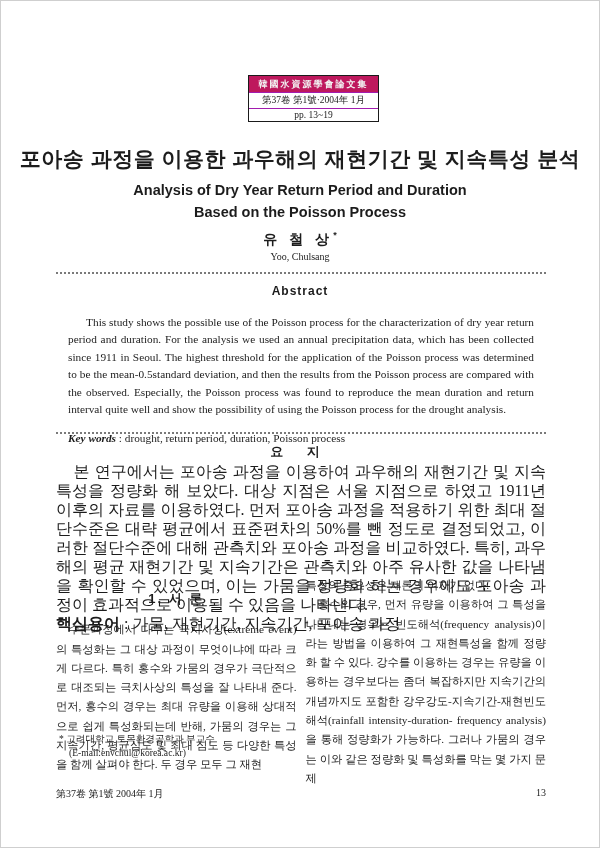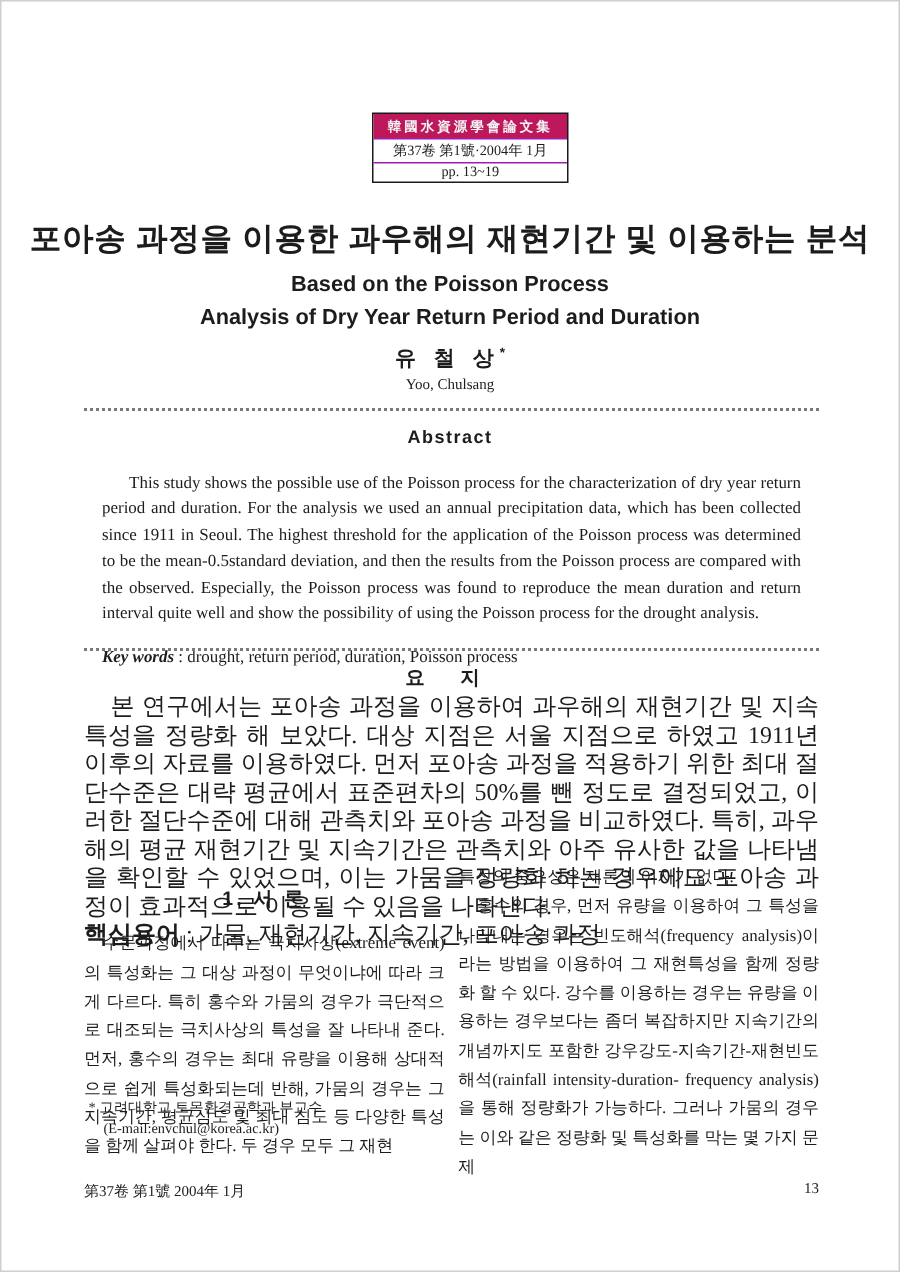--- a/index.html
+++ b/index.html
@@ -118,7 +118,7 @@
     <div class="jbox-row">pp. 13~19</div>
   </div>
 
-  <div class="title-ko">포아송 과정을 이용한 과우해의 재현기간 및 이용하는 분석</div>
+  <div class="title-ko">포아송 과정을 이용한 과우해의 재현기간 및 지속특성 분석</div>
   <div class="title-en">
     <div>Based on the Poisson Process</div>
     <div>Analysis of Dry Year Return Period and Duration</div>

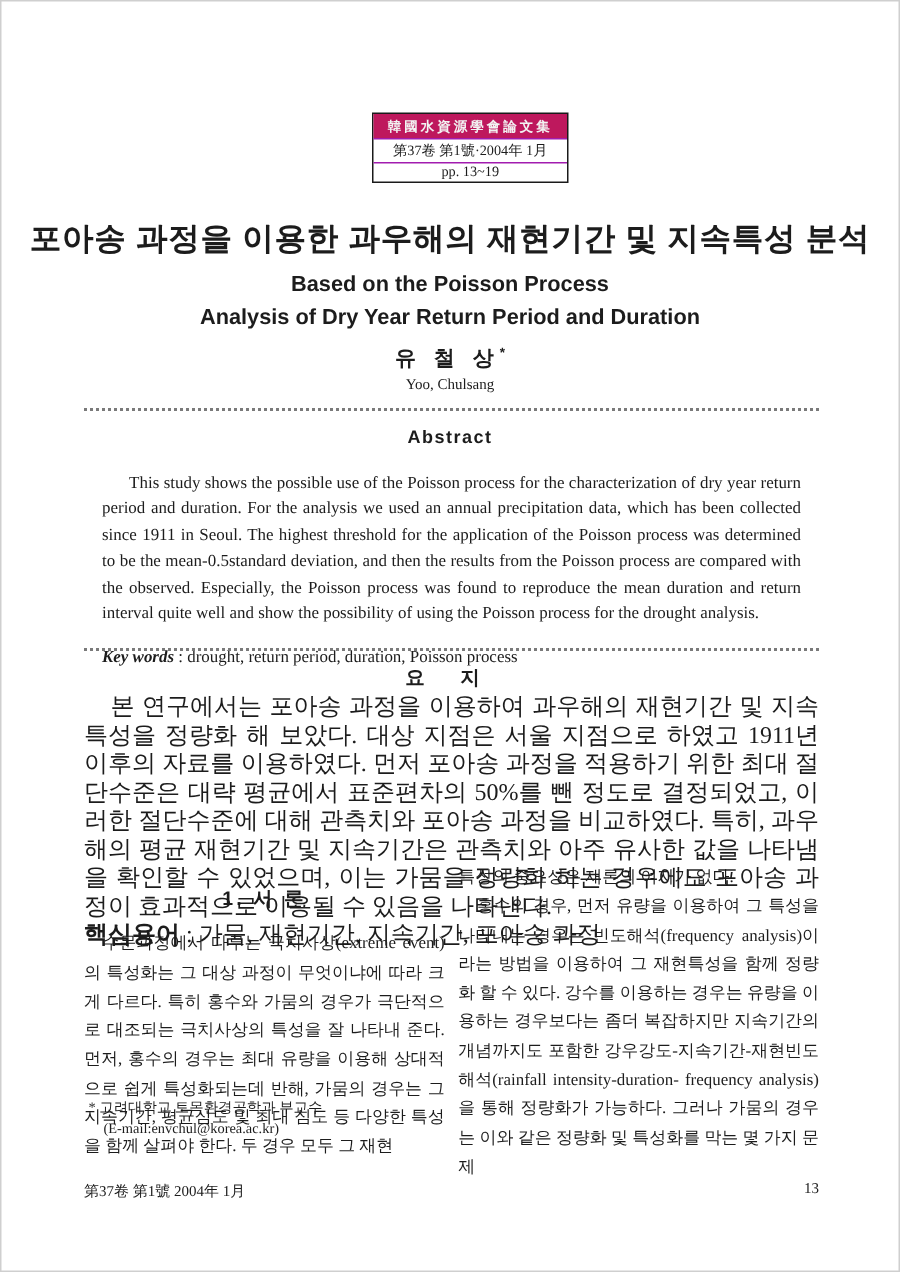--- a/index.html
+++ b/index.html
@@ -120,8 +120,8 @@
 
   <div class="title-ko">포아송 과정을 이용한 과우해의 재현기간 및 지속특성 분석</div>
   <div class="title-en">
+    <div>Analysis of Dry Year Return Period and Duration</div>
     <div>Based on the Poisson Process</div>
-    <div>Analysis of Dry Year Return Period and Duration</div>
   </div>
 
   <div class="author-ko"><span>유 철 상</span><sup>*</sup></div>

